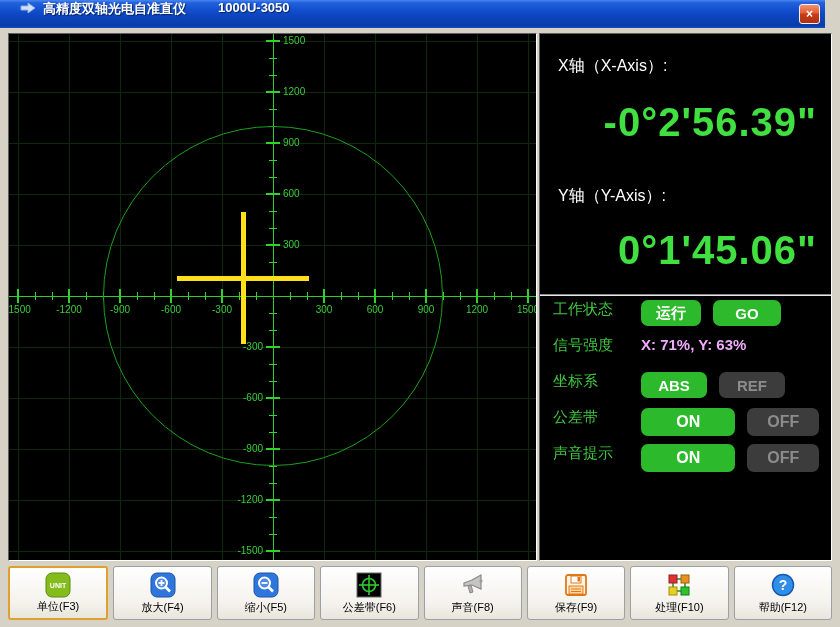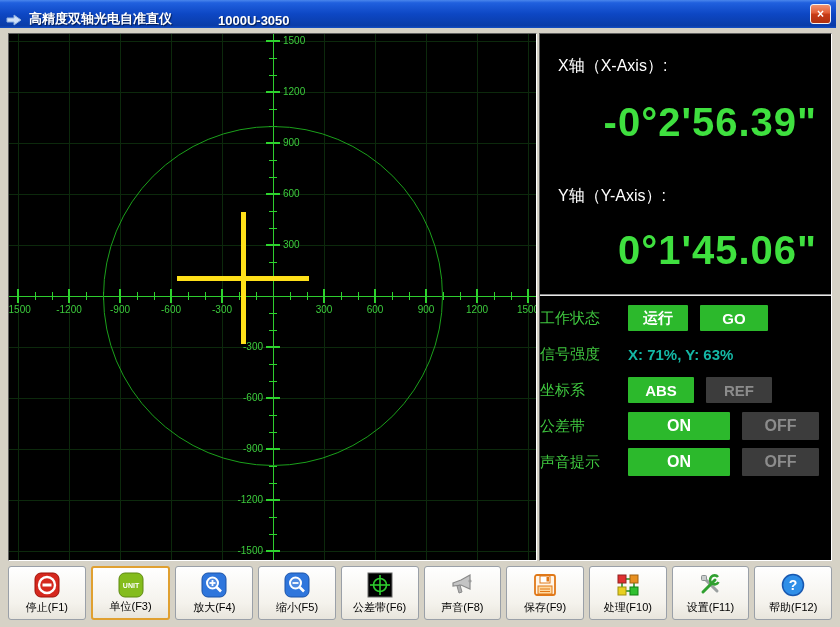--- a/index.html
+++ b/index.html
@@ -7,9 +7,9 @@
   .window{position:relative;width:840px;height:627px;background:#D6D2C6;overflow:hidden;}
 
   
-  .titlebar{position:absolute;top:0;left:0;right:4px;height:28px;
+  .titlebar{position:absolute;top:0;left:0;right:15px;height:28px;
     background:linear-gradient(180deg,#4A86EC 0%,#2060DE 10%,#0D47C4 50%,#0A3CA8 92%,#1450C4 100%);
-    display:flex;align-items:flex-end;padding:0 6px;color:#fff;}
+    display:flex;align-items:flex-start;padding:0 20px;color:#fff;}
   .app-icon{width:18px;height:16px;margin-right:5px;display:inline-flex;align-items:center;}
   .titlebar .title{font-size:13px;font-weight:bold;text-shadow:1px 1px 1px rgba(0,0,0,.55);}
   .titlebar .model{position:absolute;left:218px;font-size:13px;font-weight:bold;text-shadow:1px 1px 1px rgba(0,0,0,.55);}

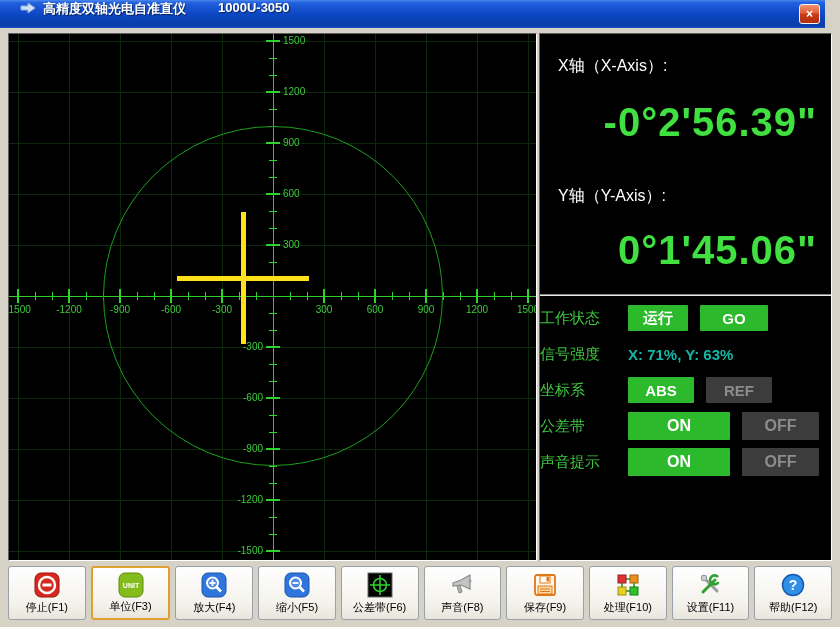--- a/index.html
+++ b/index.html
@@ -38,7 +38,7 @@
   .ax-value{position:absolute;right:14px;color:#3FE03F;font-size:40px;font-weight:bold;letter-spacing:1px;white-space:nowrap;}
   .divider{position:absolute;left:0;right:0;top:260px;height:2px;border-top:1px solid #8A8A8A;border-bottom:1px solid #E8E8E8;}
   .rows{position:absolute;left:0;right:0;top:266px;}
-  .row{display:flex;align-items:center;height:36px;}
+  .row{display:flex;align-items:flex-start;height:36px;padding-left:13px;}
   .row .lbl{width:88px;flex:none;color:#3FC73F;font-size:15px;}
   .gbtn{display:inline-flex;align-items:center;justify-content:center;border:none;cursor:pointer;
     background:#2CB92C;color:#fff;font-weight:bold;font-size:15px;margin-right:12px;height:26px;border-radius:1px;}

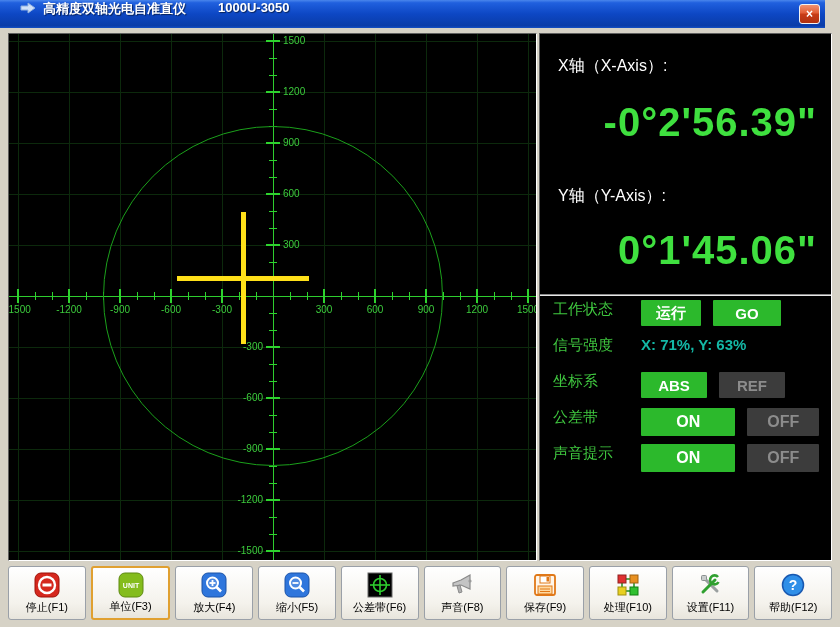--- a/index.html
+++ b/index.html
@@ -41,7 +41,7 @@
   .row{display:flex;align-items:flex-start;height:36px;padding-left:13px;}
   .row .lbl{width:88px;flex:none;color:#3FC73F;font-size:15px;}
   .gbtn{display:inline-flex;align-items:center;justify-content:center;border:none;cursor:pointer;
-    background:#2CB92C;color:#fff;font-weight:bold;font-size:15px;margin-right:12px;height:26px;border-radius:1px;}
+    background:#2CB92C;color:#fff;font-weight:bold;font-size:15px;margin-right:12px;height:26px;border-radius:7px;}
   .gbtn.off{background:#3C3C3C;color:#8C8C8C;}
   .w-run{width:60px;} .w-go{width:68px;} .w-abs{width:66px;}
   .onoff{height:28px;font-size:16px;} .w-on{width:106px;} .w-off{width:80px;}

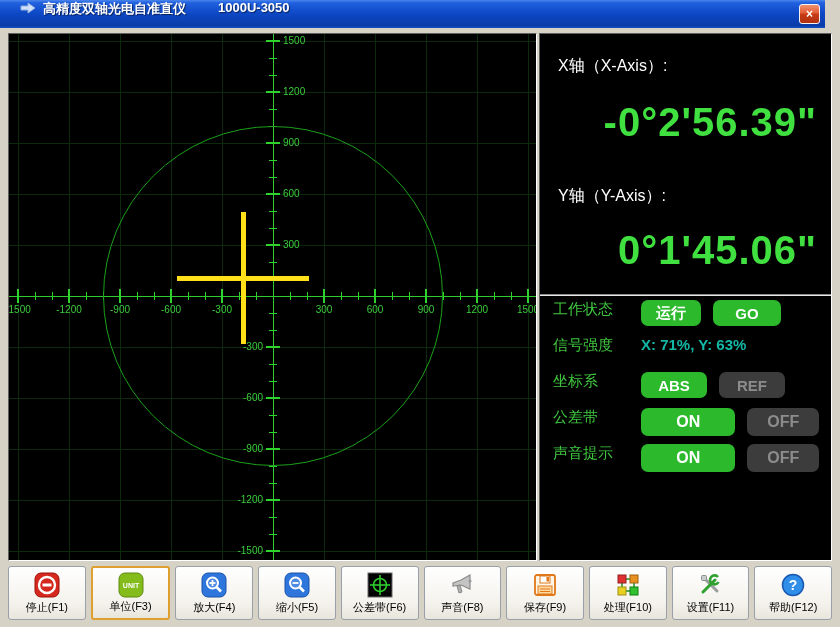--- a/index.html
+++ b/index.html
@@ -46,7 +46,7 @@
   .w-run{width:60px;} .w-go{width:68px;} .w-abs{width:66px;}
   .onoff{height:28px;font-size:16px;} .w-on{width:106px;} .w-off{width:80px;}
   .ubtn{height:24px;font-size:11px;margin-right:4px;padding:0 6px;}
-  .sig-val{color:#14b8a6;font-size:15px;font-weight:bold;}
+  .sig-val{color:#f0abfc;font-size:15px;font-weight:bold;}
   .store-val{color:#3FE03F;font-size:15px;font-weight:bold;}
 
   

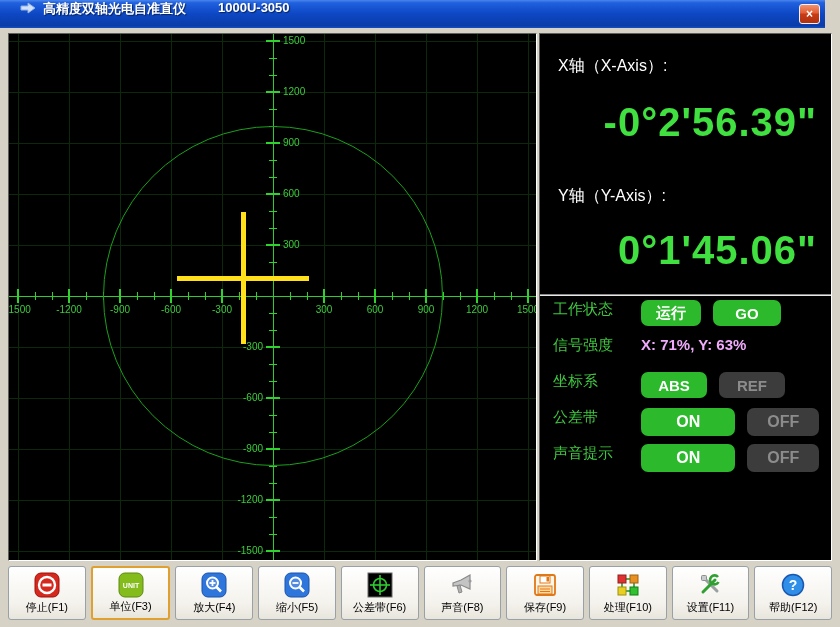--- a/index.html
+++ b/index.html
@@ -220,16 +220,6 @@
   </div>
 
   <div class="toolbar" id="toolbar">
-      <button class="tb-btn">
-        <span class="tb-icon">
-          <svg width="26" height="26" viewBox="0 0 26 26">
-            <rect x="1" y="1" width="24" height="24" rx="6" fill="#D5281E" stroke="#9E1108"></rect>
-            <circle cx="13" cy="13" r="8" fill="none" stroke="#fff" stroke-width="2.4"></circle>
-            <line x1="8.5" y1="13" x2="17.5" y2="13" stroke="#fff" stroke-width="3"></line>
-          </svg>
-        </span>
-        <span class="tb-label">停止(F1)</span>
-      </button>
       <button class="tb-btn focused">
         <span class="tb-icon">
           <svg width="26" height="26" viewBox="0 0 26 26">

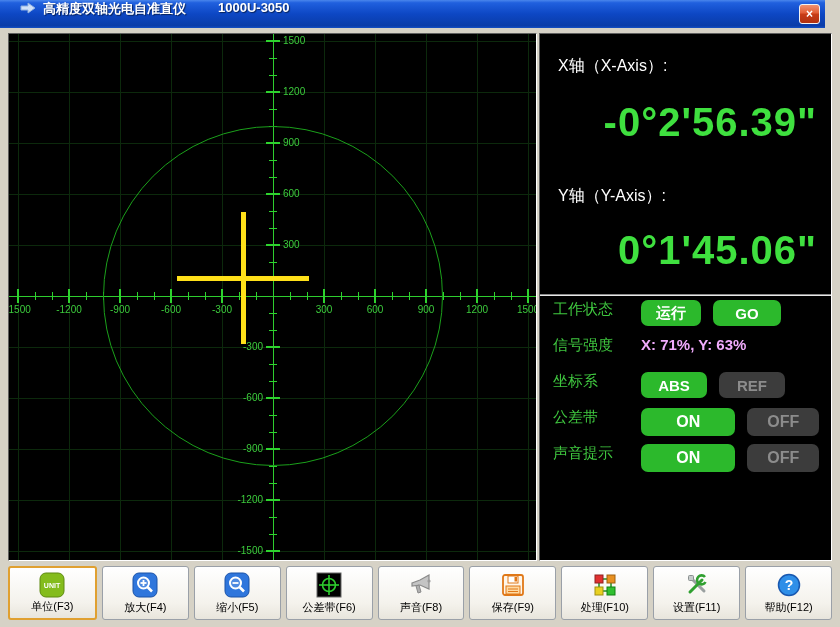--- a/index.html
+++ b/index.html
@@ -304,17 +304,6 @@
       <button class="tb-btn">
         <span class="tb-icon">
           <svg width="26" height="26" viewBox="0 0 26 26">
-            <line x1="7" y1="6" x2="20" y2="19" stroke="#9AA0A0" stroke-width="3" stroke-linecap="round"></line>
-            <rect x="4.5" y="3.5" width="5" height="5" rx="1" fill="#C8CCCC" stroke="#8A9090"></rect>
-            <path d="M21 5 A4.5 4.5 0 1 0 21.5 10" fill="none" stroke="#30A030" stroke-width="2.6"></path>
-            <line x1="18" y1="8" x2="6" y2="20" stroke="#30A030" stroke-width="3" stroke-linecap="round"></line>
-          </svg>
-        </span>
-        <span class="tb-label">设置(F11)</span>
-      </button>
-      <button class="tb-btn">
-        <span class="tb-icon">
-          <svg width="26" height="26" viewBox="0 0 26 26">
             <circle cx="13" cy="13" r="10.5" fill="#2F8FE8" stroke="#1858B0" stroke-width="1.5"></circle>
             <text x="13" y="18" font-size="14" font-weight="bold" fill="#fff" text-anchor="middle">?</text>
           </svg>

